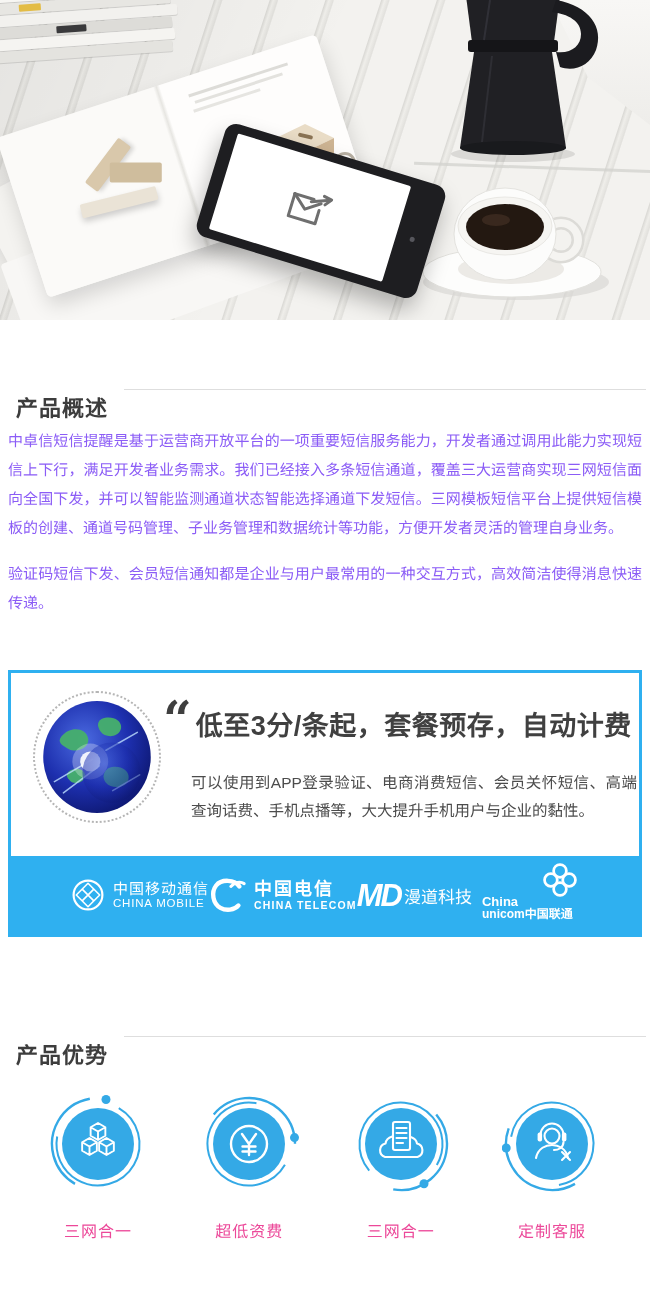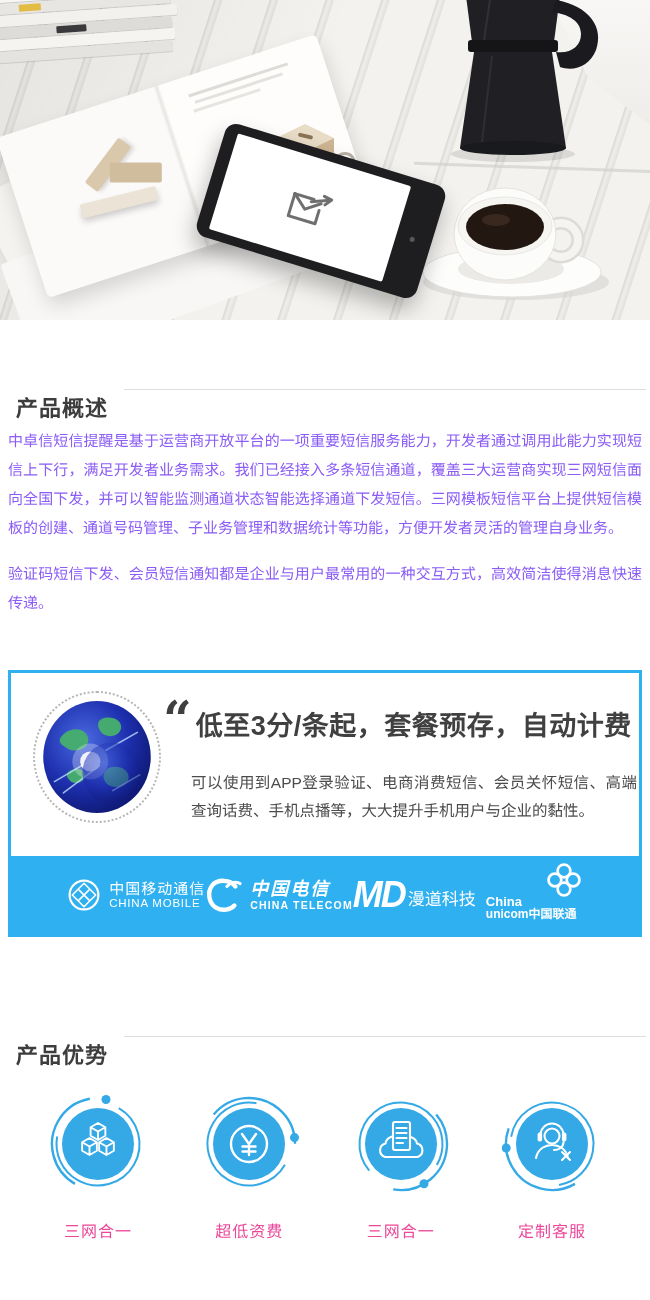--- a/index.html
+++ b/index.html
@@ -87,7 +87,7 @@
   .partner .txt{margin-left:7px;line-height:1.15;}
   .cm-l1{font-size:15px;letter-spacing:1px;}
   .cm-l2{font-size:11.5px;letter-spacing:0.8px;}
-  .ct-l1{font-size:18px;font-weight:bold;font-style:italic;letter-spacing:2px;}
+  .ct-l1{font-size:18px;font-weight:bold;letter-spacing:2px;}
   .ct-l2{font-size:10.5px;font-weight:bold;letter-spacing:1.2px;}
   .md-mark{font-size:36px;font-weight:900;font-style:italic;letter-spacing:-2px;line-height:1;}
   .md-label{font-size:17px;margin-left:3px;align-self:flex-end;padding-bottom:3px;}

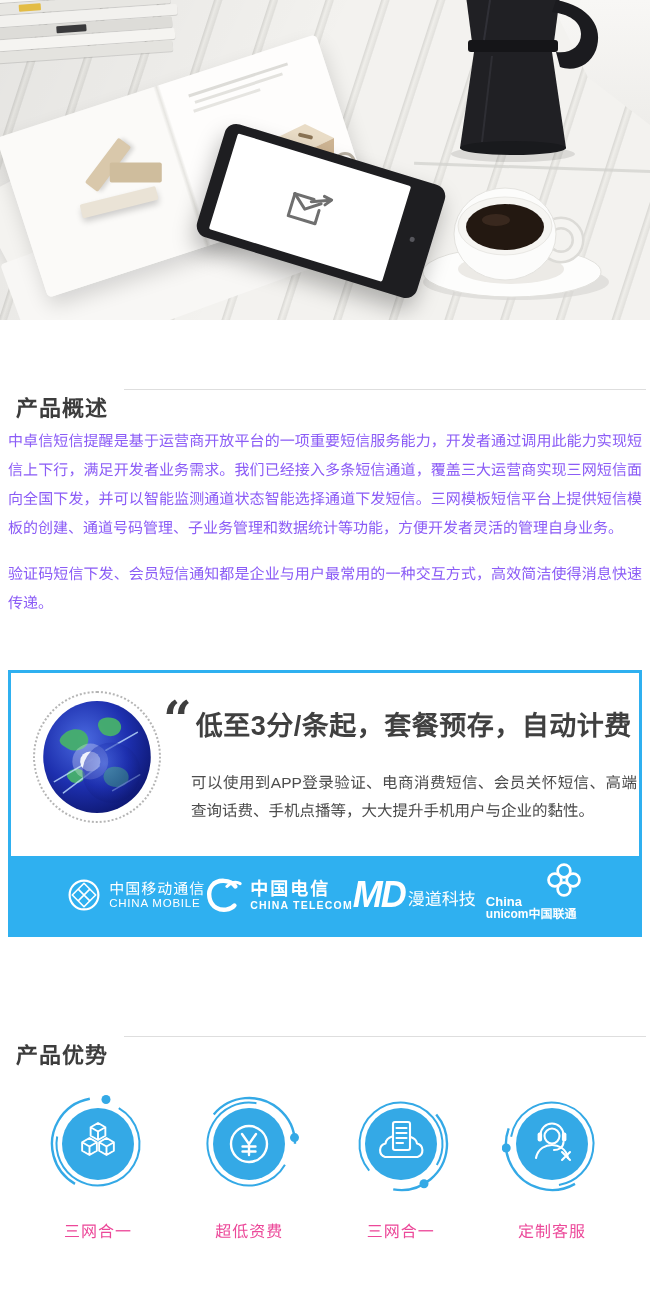--- a/index.html
+++ b/index.html
@@ -89,7 +89,7 @@
   .cm-l2{font-size:11.5px;letter-spacing:0.8px;}
   .ct-l1{font-size:18px;font-weight:bold;letter-spacing:2px;}
   .ct-l2{font-size:10.5px;font-weight:bold;letter-spacing:1.2px;}
-  .md-mark{font-size:36px;font-weight:900;font-style:italic;letter-spacing:-2px;line-height:1;}
+  .md-mark{font-size:31px;font-weight:900;font-style:italic;letter-spacing:-2px;line-height:1;}
   .md-label{font-size:17px;margin-left:3px;align-self:flex-end;padding-bottom:3px;}
   .cu{position:relative;width:108px;height:54px;}
   .cu svg{position:absolute;right:0;top:-8px;}

